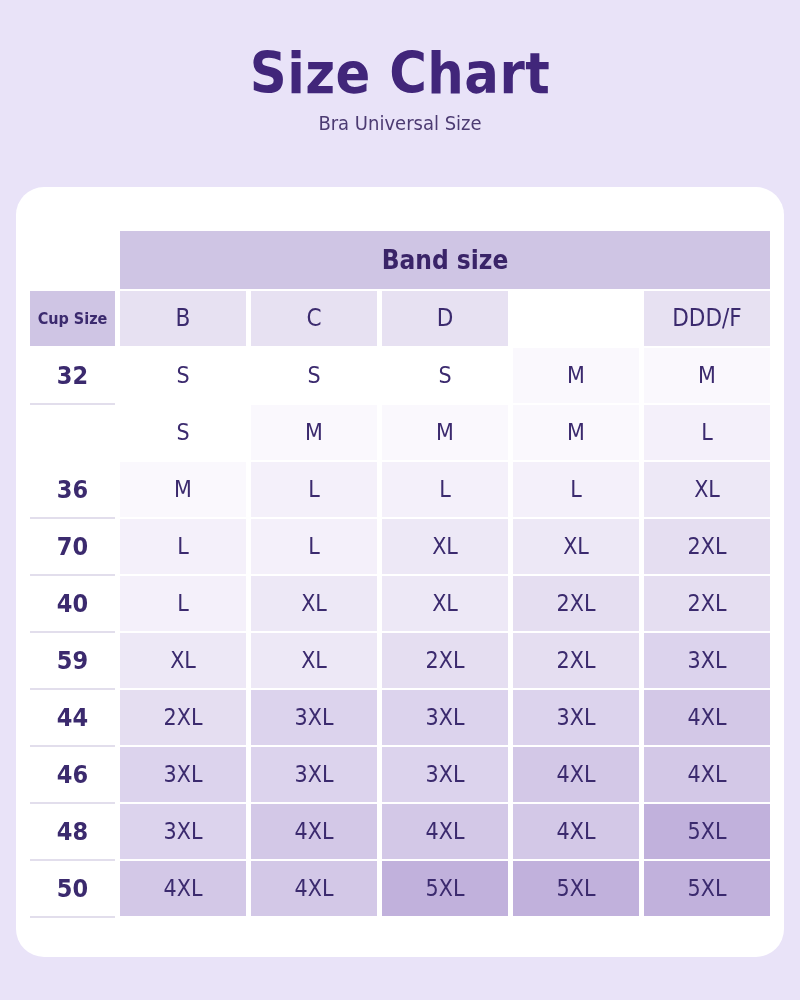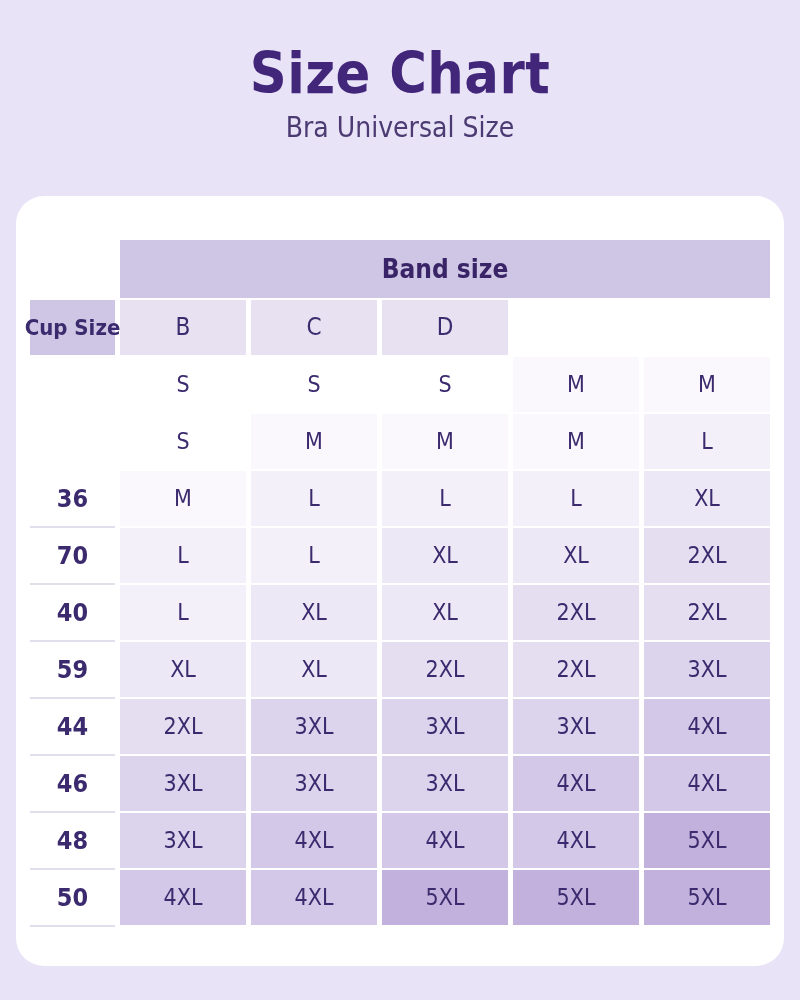--- a/index.html
+++ b/index.html
@@ -23,7 +23,7 @@
   }
   p.subtitle {
     margin: 6px 0 0 0;
-    font-size: 28px;
+    font-size: 20px;
     font-weight: 500;
     color: #4C3B72;
   }

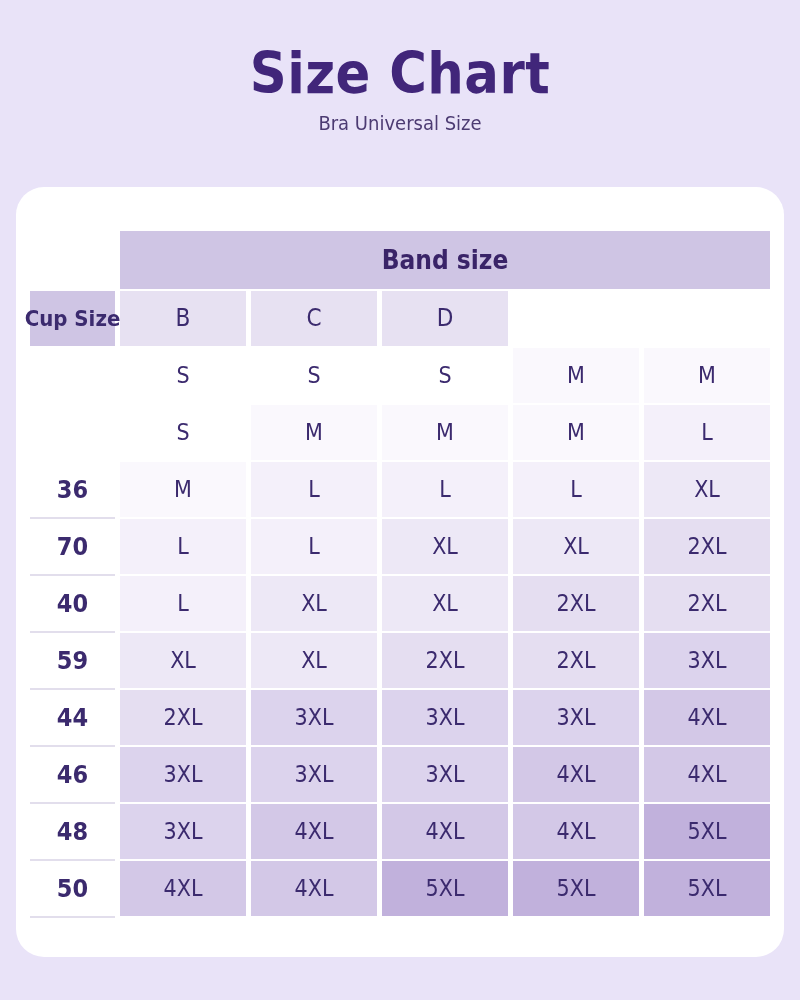--- a/index.html
+++ b/index.html
@@ -60,7 +60,7 @@
     grid-column: 1;
     grid-row: 2;
     background: #CFC5E4;
-    font-size: 22px;
+    font-size: 16px;
     font-weight: bold;
   }
   .col-header {

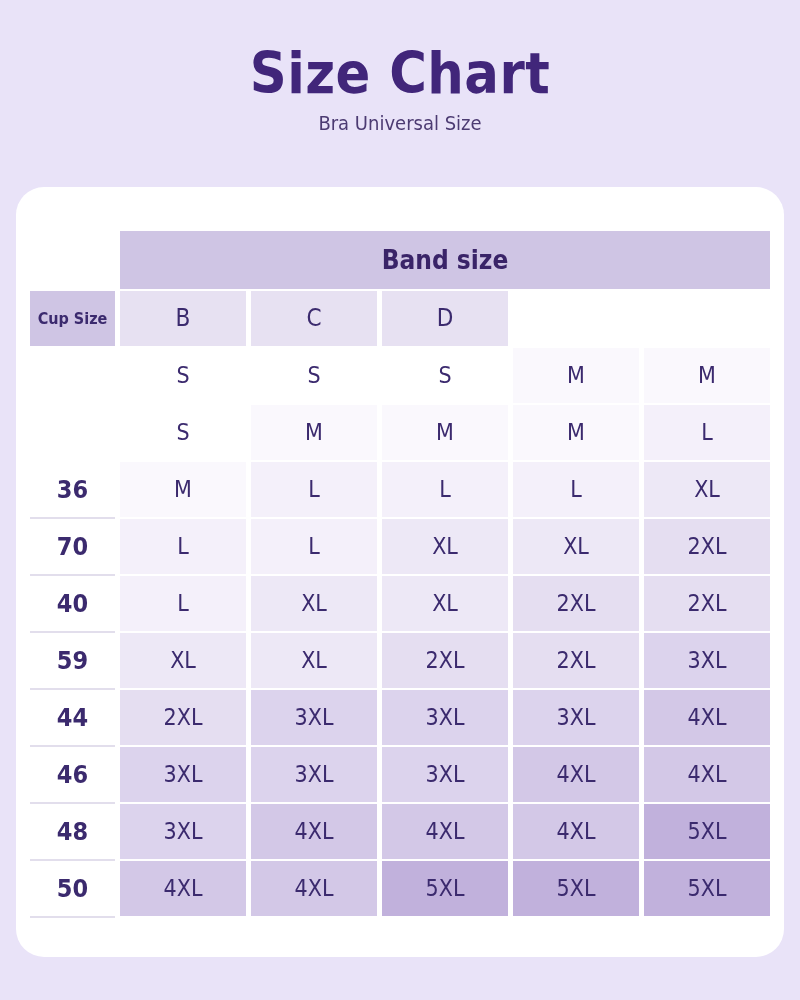--- a/index.html
+++ b/index.html
@@ -95,6 +95,7 @@
   <div class="cell col-header" style="grid-area: 2 / 2;">B</div>
       <div class="cell col-header" style="grid-area: 2 / 3;">C</div>
       <div class="cell col-header" style="grid-area: 2 / 4;">D</div>
+      <div class="cell col-header" style="grid-area: 2 / 6;">DDD/F</div>
       <div class="cell val-cell" style="grid-area: 3 / 2; background: rgb(255, 255, 255);">S</div>
       <div class="cell val-cell" style="grid-area: 3 / 3; background: rgb(255, 255, 255);">S</div>
       <div class="cell val-cell" style="grid-area: 3 / 4; background: rgb(255, 255, 255);">S</div>

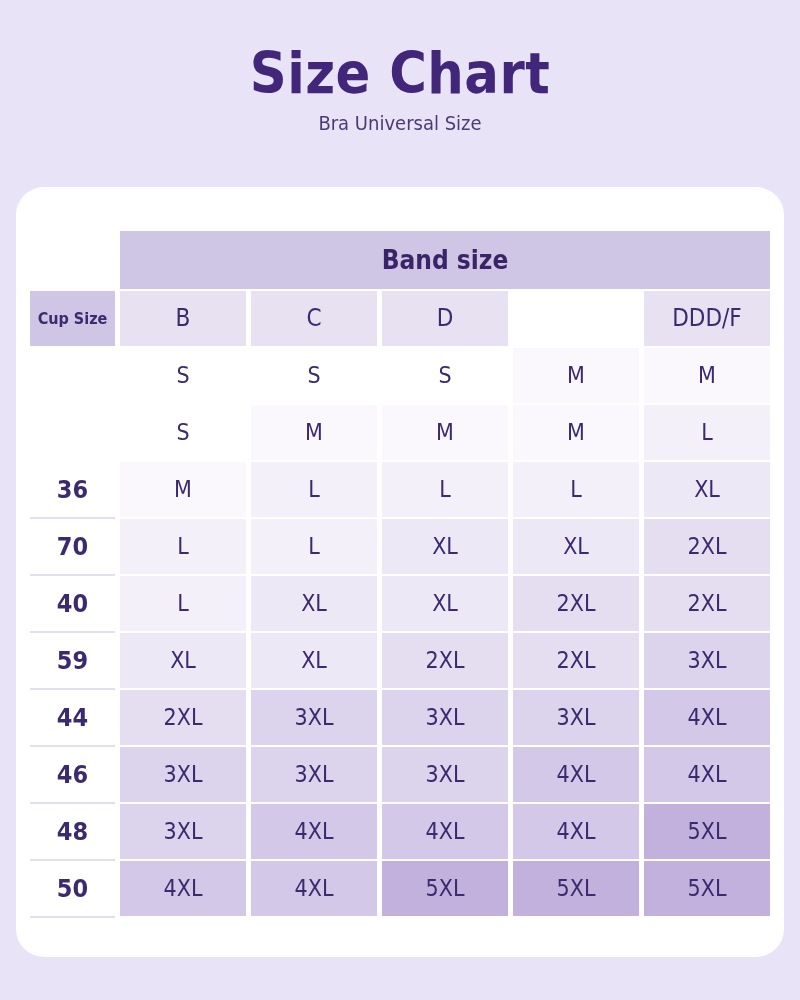--- a/index.html
+++ b/index.html
@@ -96,6 +96,7 @@
       <div class="cell col-header" style="grid-area: 2 / 3;">C</div>
       <div class="cell col-header" style="grid-area: 2 / 4;">D</div>
       <div class="cell col-header" style="grid-area: 2 / 6;">DDD/F</div>
+      <div class="cell cup-cell" style="grid-area: 3 / 1;">32</div>
       <div class="cell val-cell" style="grid-area: 3 / 2; background: rgb(255, 255, 255);">S</div>
       <div class="cell val-cell" style="grid-area: 3 / 3; background: rgb(255, 255, 255);">S</div>
       <div class="cell val-cell" style="grid-area: 3 / 4; background: rgb(255, 255, 255);">S</div>

